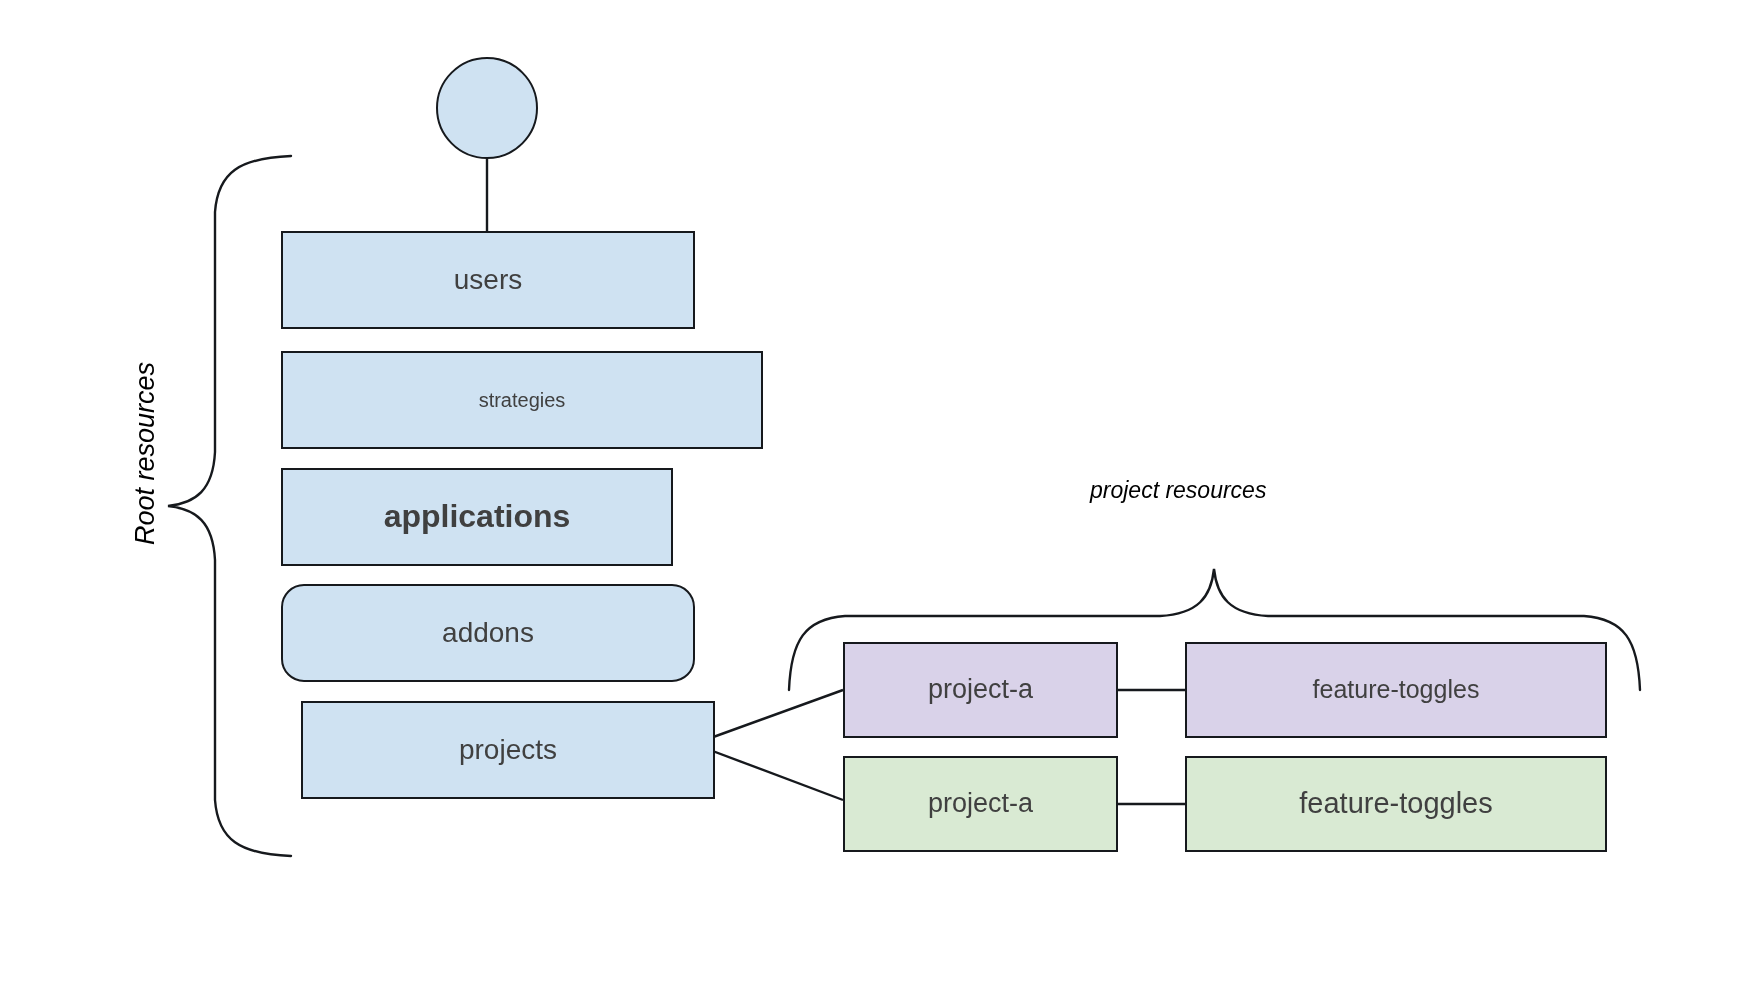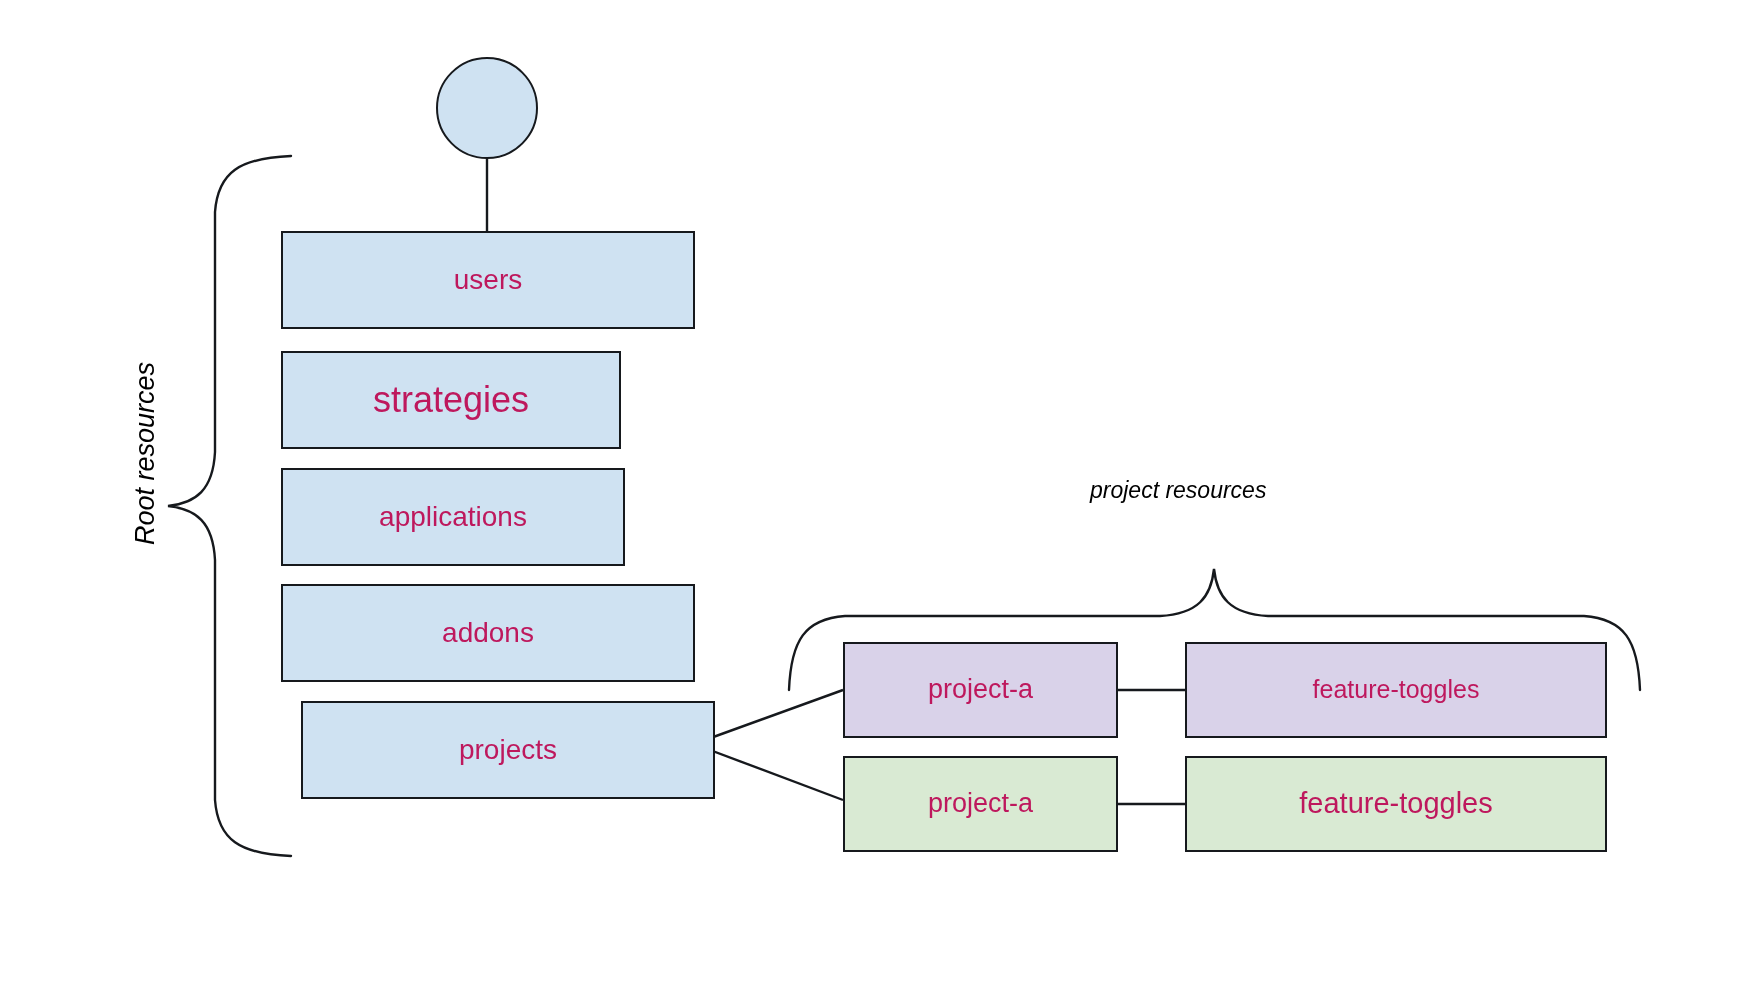--- a/index.html
+++ b/index.html
@@ -36,7 +36,7 @@
     justify-content: center;
     text-align: center;
     line-height: 1.1;
-    color: #be185d;
+    color: #404040;
     font-family: "Liberation Sans", sans-serif;
   }
   .node-root {

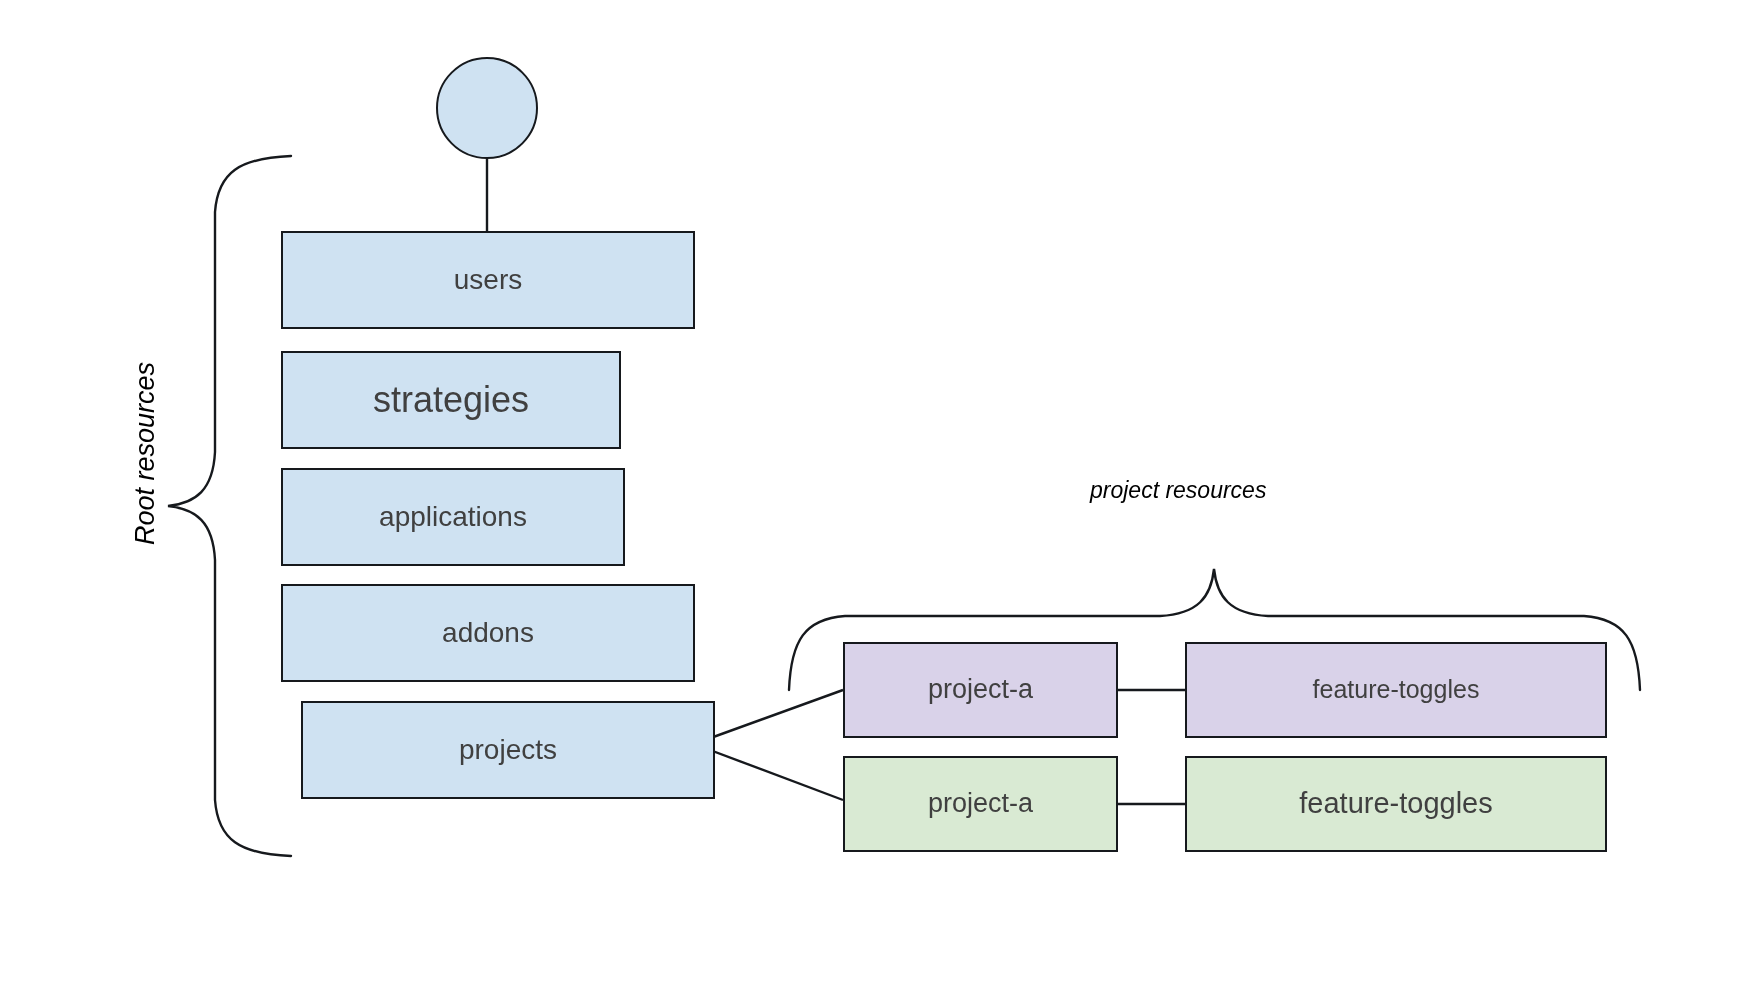--- a/index.html
+++ b/index.html
@@ -109,7 +109,7 @@
     <span>users</span>
   </div>
 
-  <div class="node node-root" style="left: 281px; top: 351px; width: 340px; height: 98px; font-size: 36px;">
+  <div class="node node-root" style="left: 281px; top: 351px; width: 482px; height: 98px; font-size: 20px;">
     <span>strategies</span>
   </div>
 

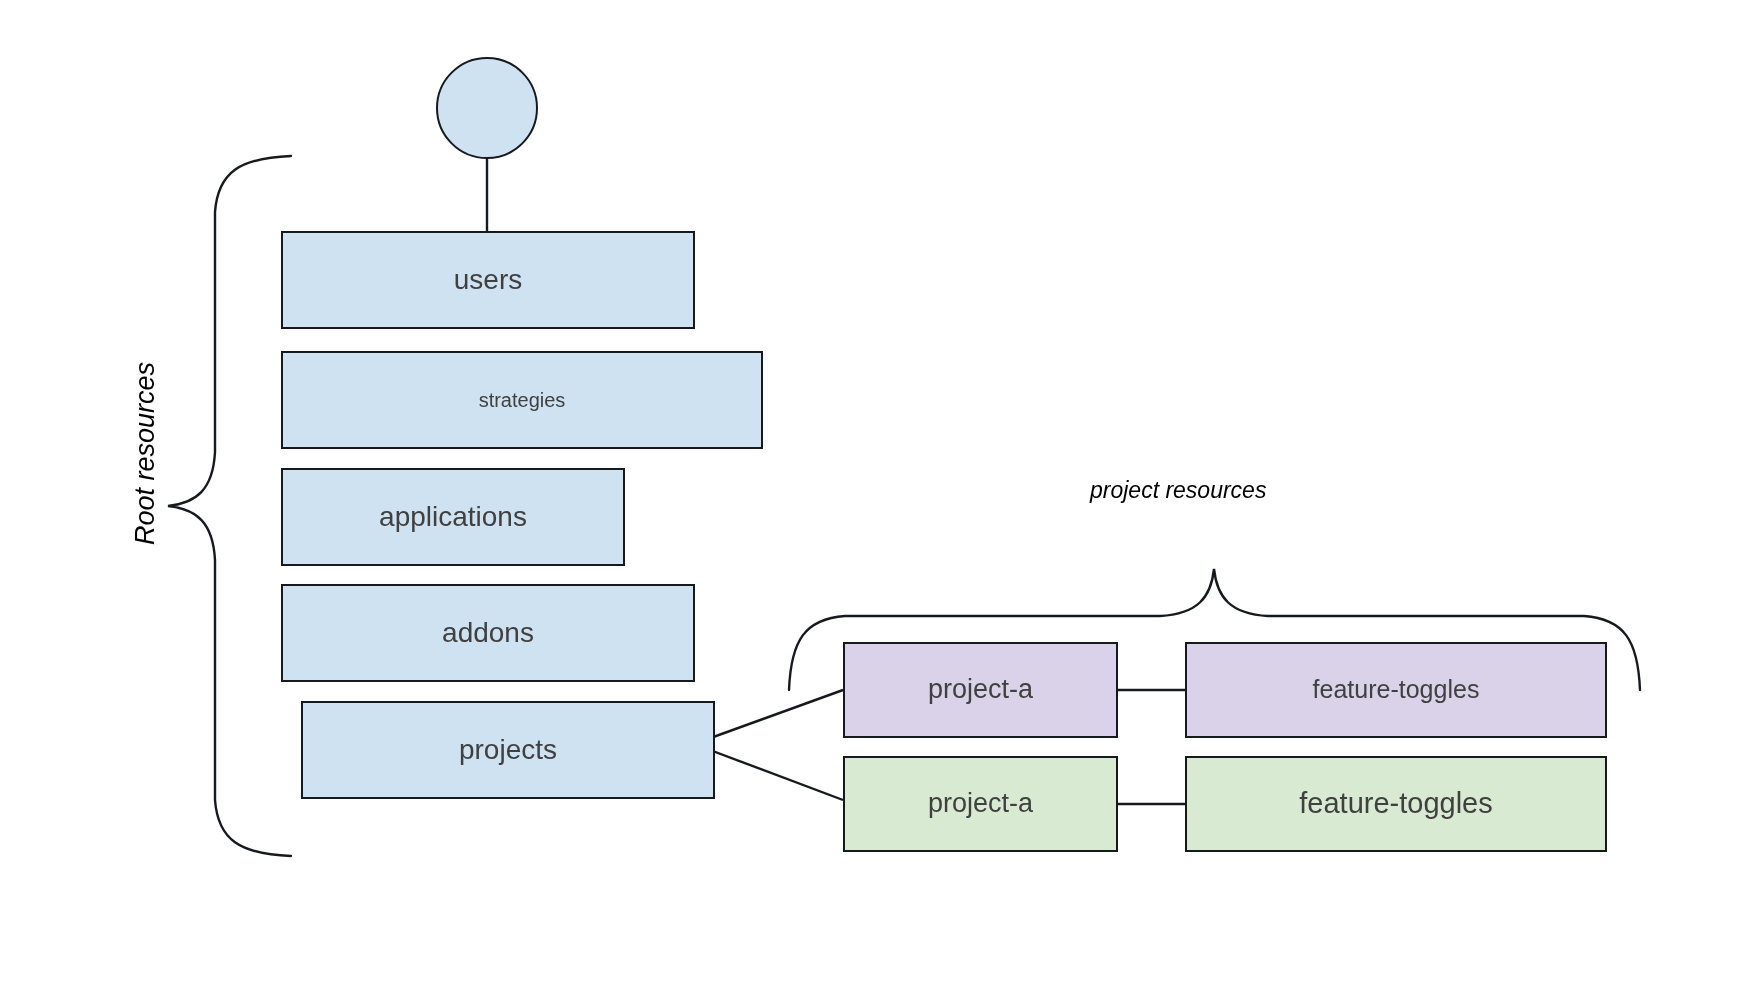--- a/index.html
+++ b/index.html
@@ -113,7 +113,7 @@
     <span>strategies</span>
   </div>
 
-  <div class="node node-root" style="left: 281px; top: 468px; width: 344px; height: 98px; font-size: 28px;">
+  <div class="node node-root" style="left: 281px; top: 468px; width: 392px; height: 98px; font-size: 32px; font-weight: bold;">
     <span>applications</span>
   </div>
 

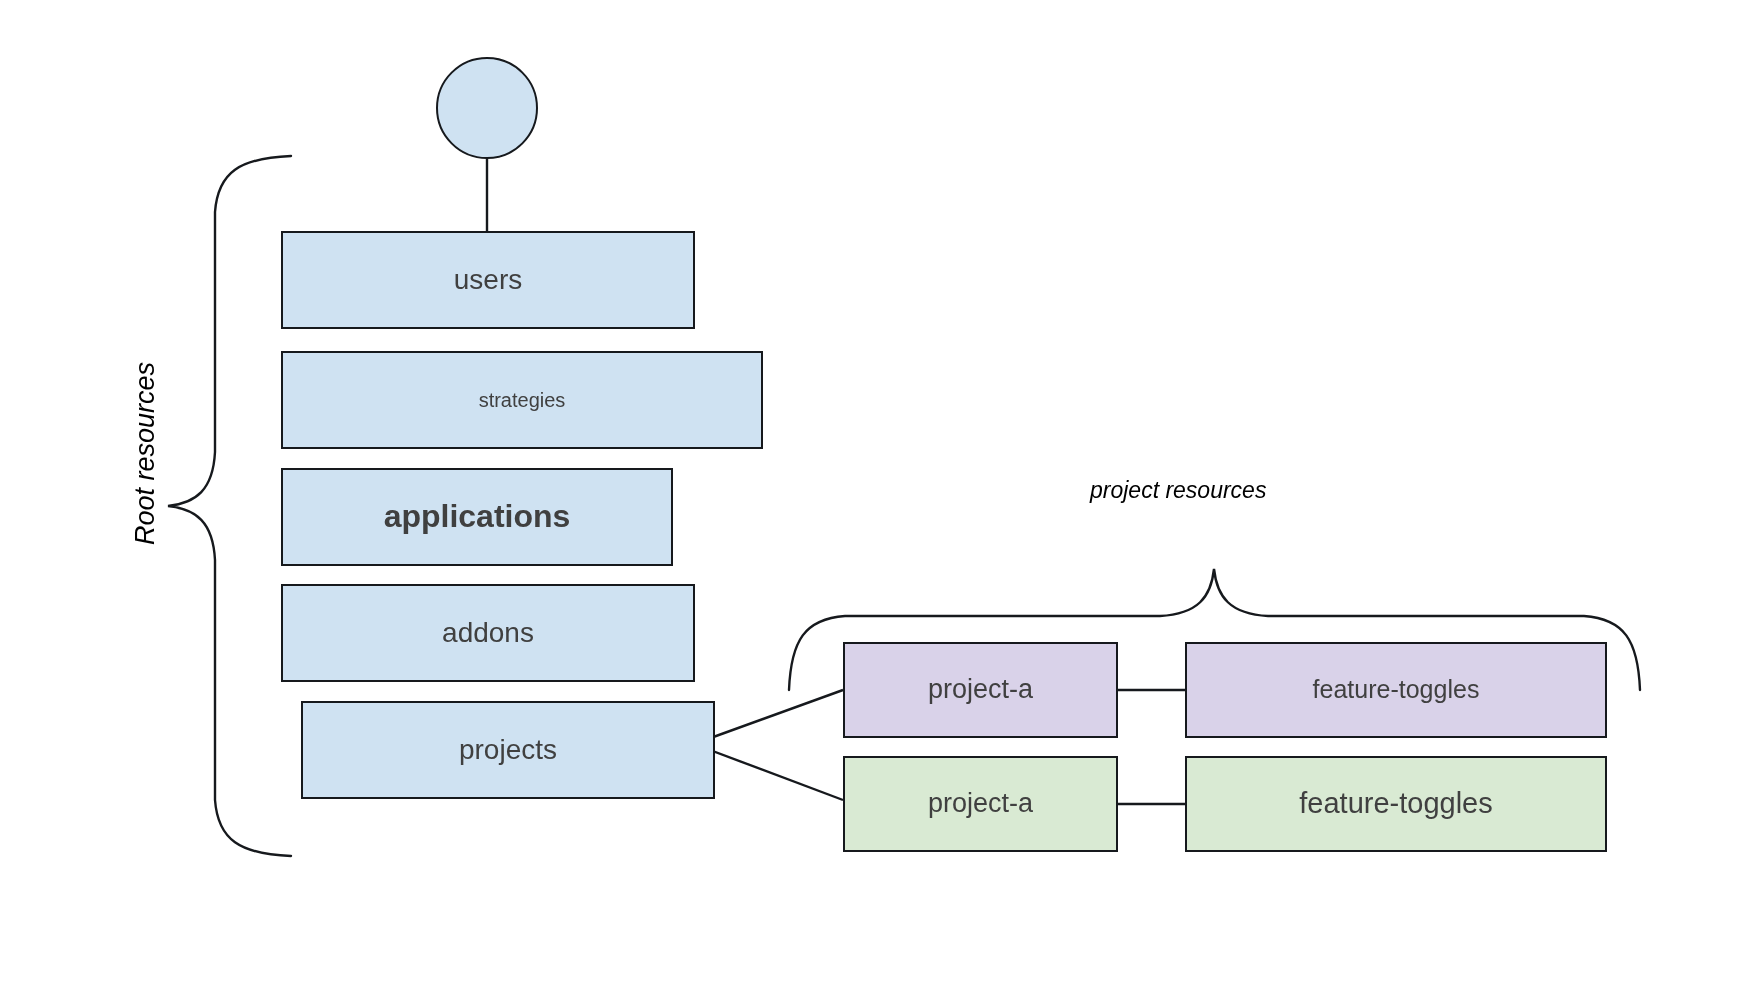--- a/index.html
+++ b/index.html
@@ -117,7 +117,7 @@
     <span>applications</span>
   </div>
 
-  <div class="node node-root" style="left: 281px; top: 584px; width: 414px; height: 98px; font-size: 28px;">
+  <div class="node node-root" style="left: 281px; top: 584px; width: 414px; height: 98px; font-size: 28px; border-radius: 23px;">
     <span>addons</span>
   </div>
 

